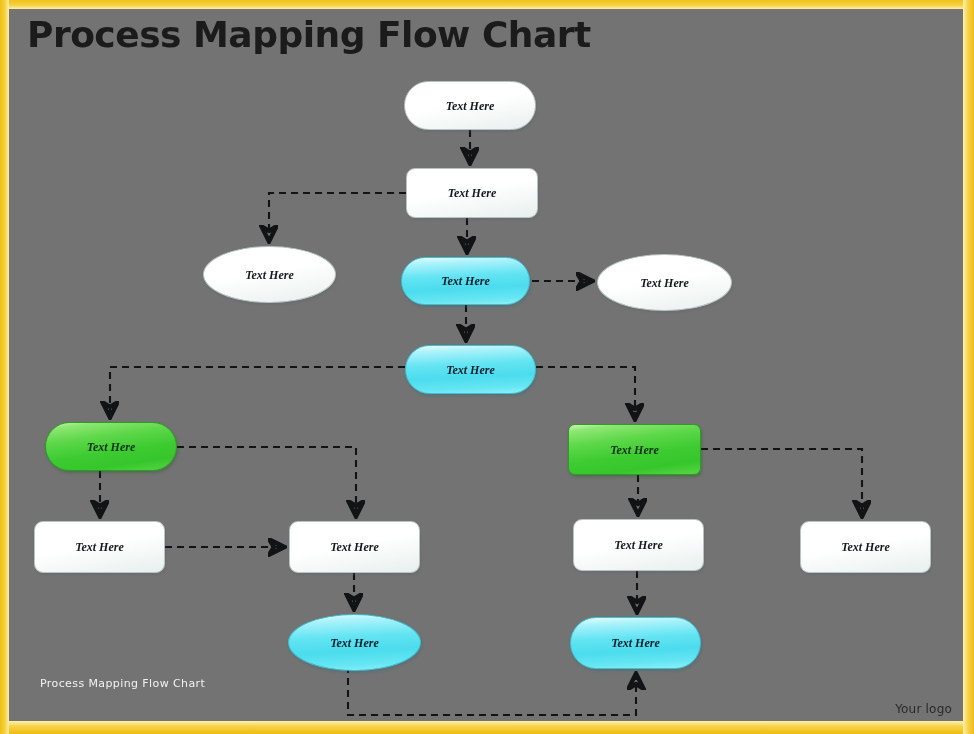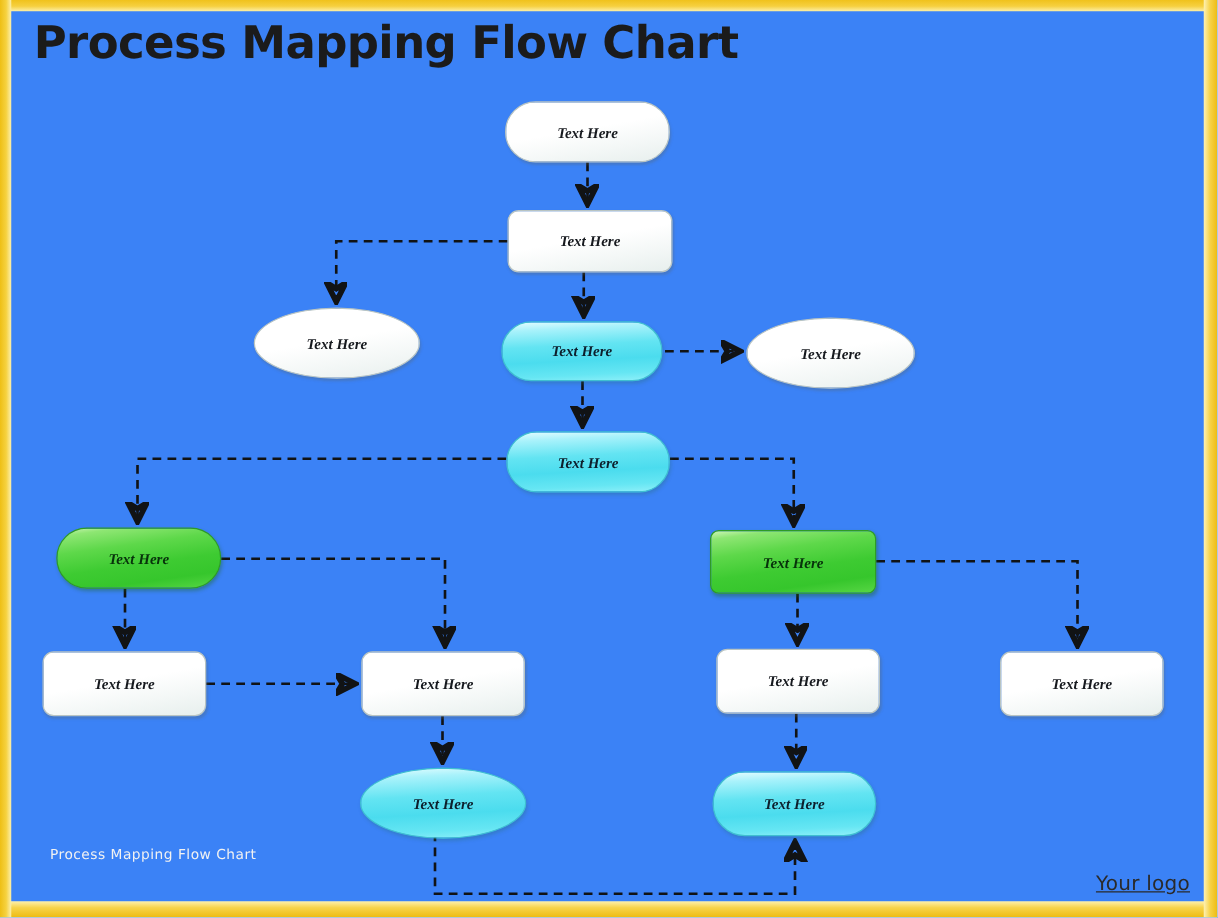--- a/index.html
+++ b/index.html
@@ -16,7 +16,7 @@
     width: 974px;
     height: 734px;
     overflow: hidden;
-    background: #3b82f6;
+    background: #737373;
     box-sizing: border-box;
   }
   

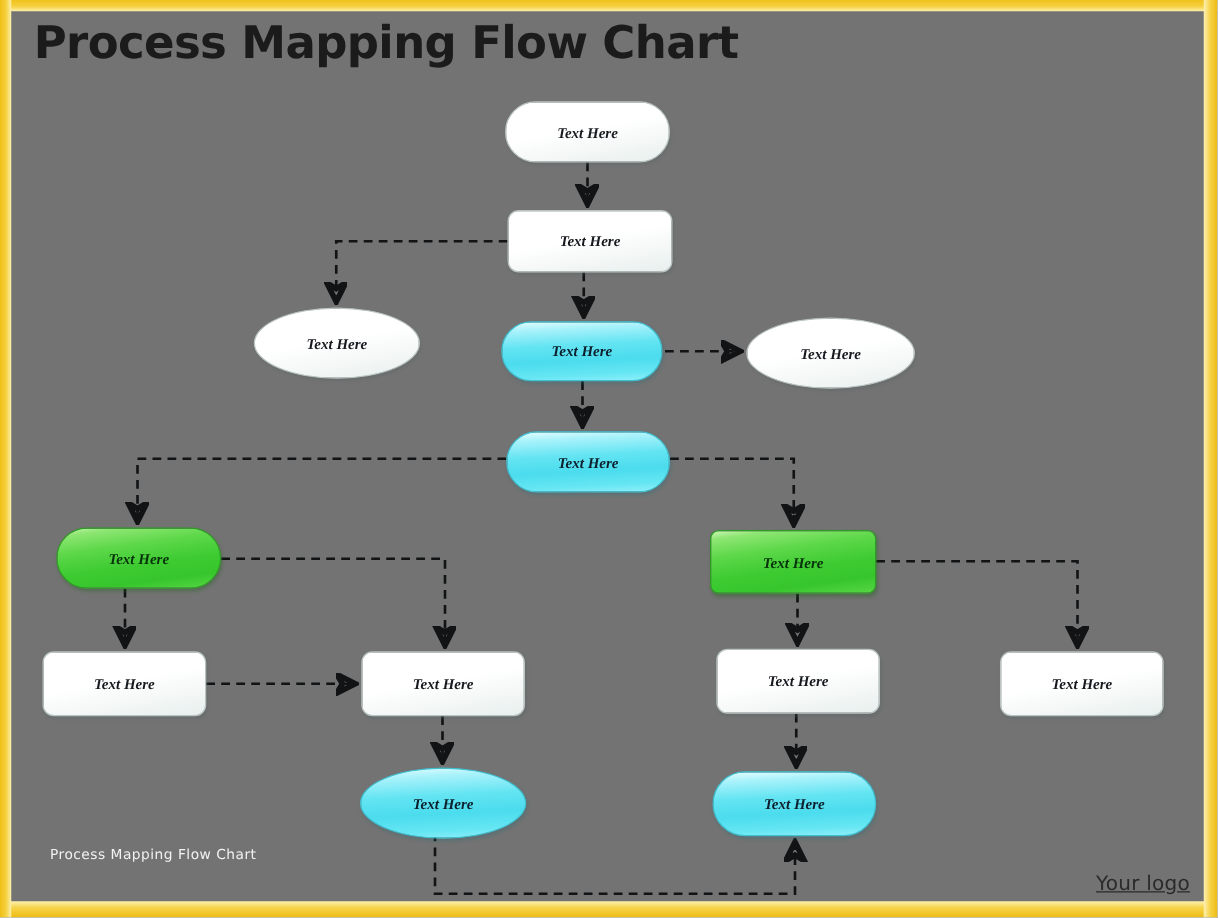--- a/index.html
+++ b/index.html
@@ -111,11 +111,10 @@
     right: 22px;
     bottom: 18px;
     font-family: "DejaVu Sans", sans-serif;
-    font-size: 16px;
+    font-size: 12px;
     color: #2a2a2a;
     letter-spacing: 0.2px;
     z-index: 20;
-    text-decoration: underline;
   }
   #watermark {
     position: absolute;

